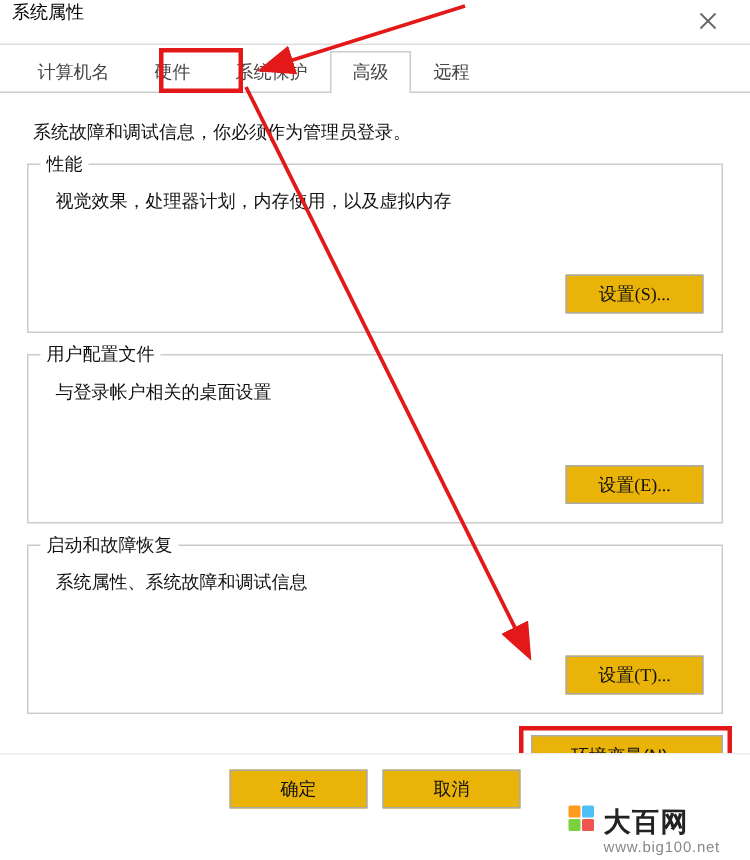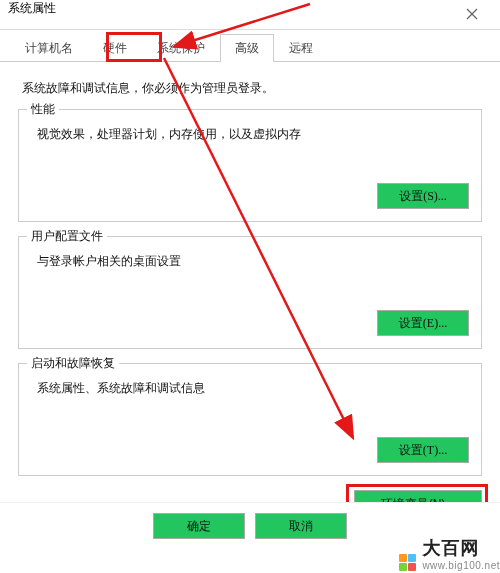--- a/index.html
+++ b/index.html
@@ -85,7 +85,7 @@
     height: 26px;
     padding: 0 14px;
     border: 1px solid #aaa;
-    background: #22c55e;
+    background: #eab308;
     font-size: 12px;
     font-family: inherit;
     color: #111;

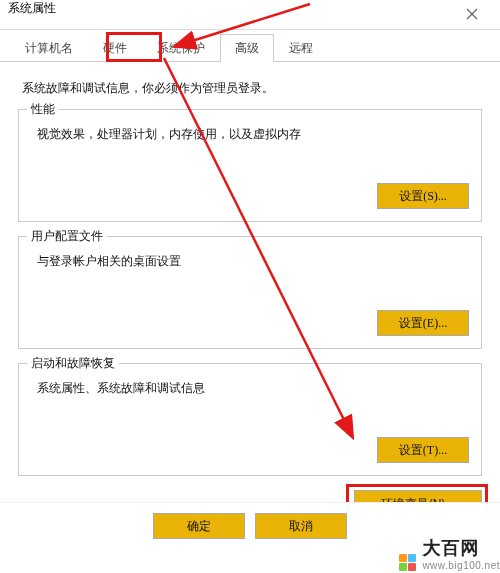--- a/index.html
+++ b/index.html
@@ -131,10 +131,10 @@
   }
   .watermark {
     position: absolute;
-    right: 0;
+    right: 20px;
     bottom: 2px;
     display: flex;
-    align-items: flex-end;
+    align-items: flex-start;
     gap: 6px;
     font-size: 11px;
     color: #333;

